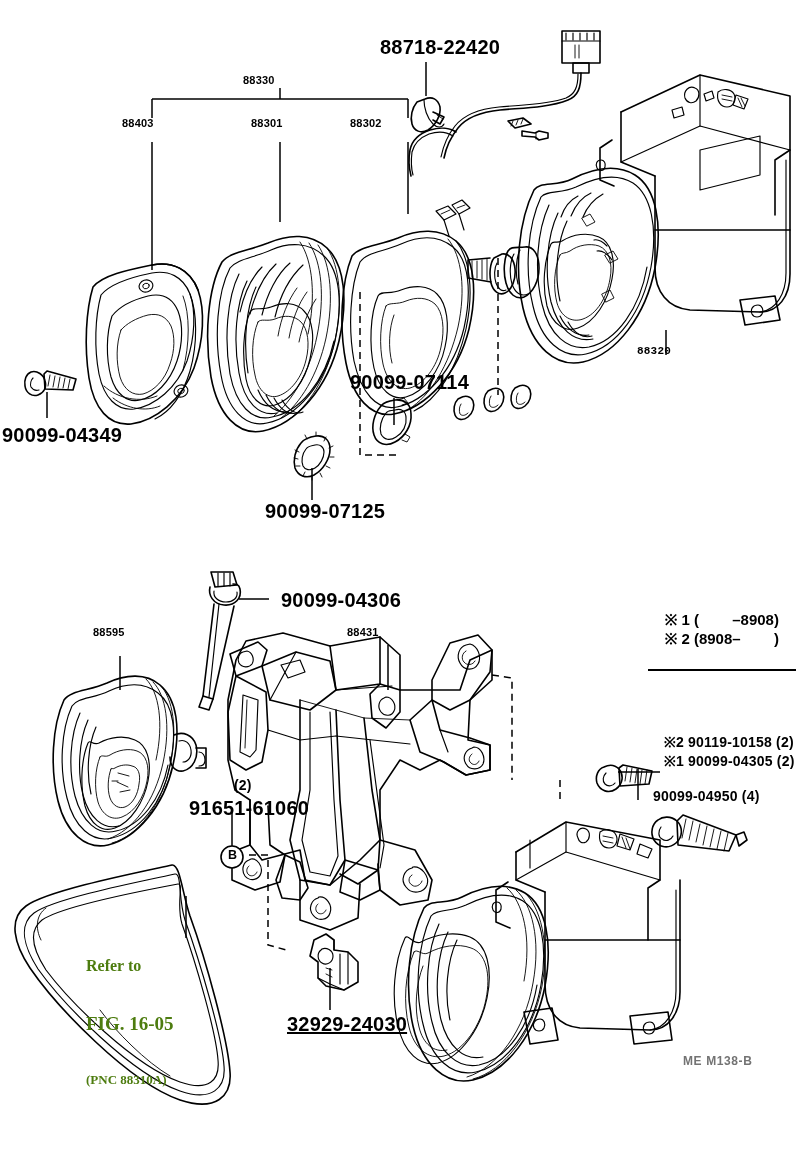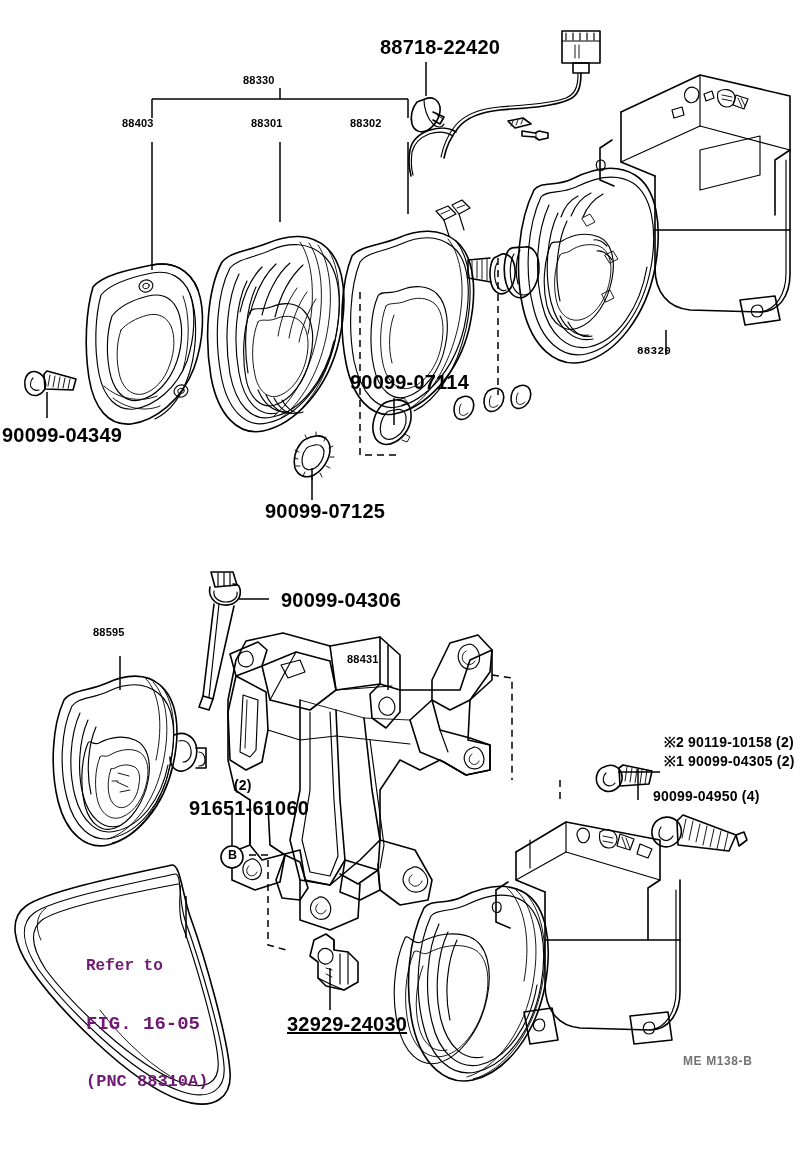--- a/index.html
+++ b/index.html
@@ -618,6 +618,11 @@
     <span class="r3">(PNC 88310A)</span>
   </div>
 
+  <div class="notebox" style="left:648px; top:592px;">
+    <span>※ 1 (        –8908)</span>
+    <span>※ 2 (8908–        )</span>
+    <span class="nb-rule"></span>
+  </div>
 
   <div class="figcode" style="left:683px; top:1054px;">ME M138-B</div>
 

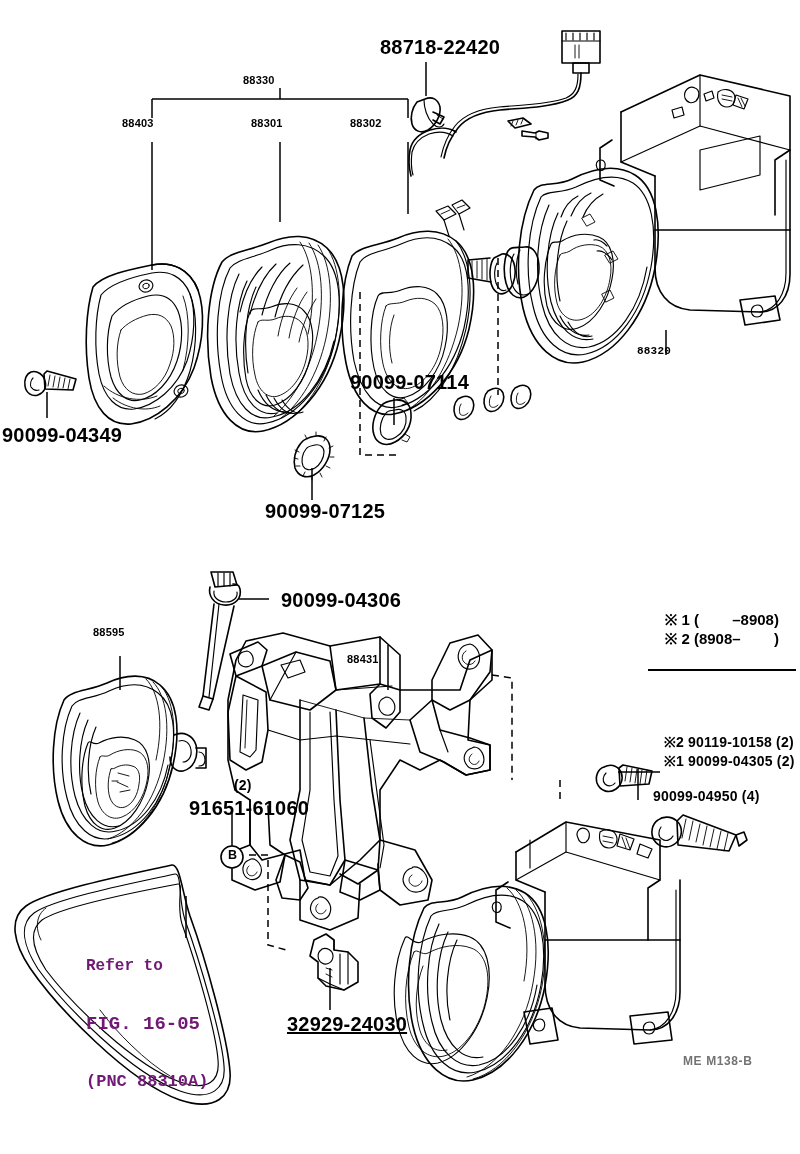--- a/index.html
+++ b/index.html
@@ -602,7 +602,7 @@
 
   <div class="lbl lbl-18" style="left:93px; top:627px;">88595</div>
   <div class="lbl lbl-16" style="left:281px; top:590px;">90099-04306</div>
-  <div class="lbl lbl-18" style="left:347px; top:654px;">88431</div>
+  <div class="lbl lbl-18" style="left:347px; top:627px;">88431</div>
   <div class="lbl lbl-16" style="left:189px; top:798px;">91651-61060</div>
   <div class="lbl lbl-15" style="left:234px; top:778px;">(2)</div>
   <div class="lbl lbl-16" style="left:287px; top:1014px;text-decoration:underline;">32929-24030</div>

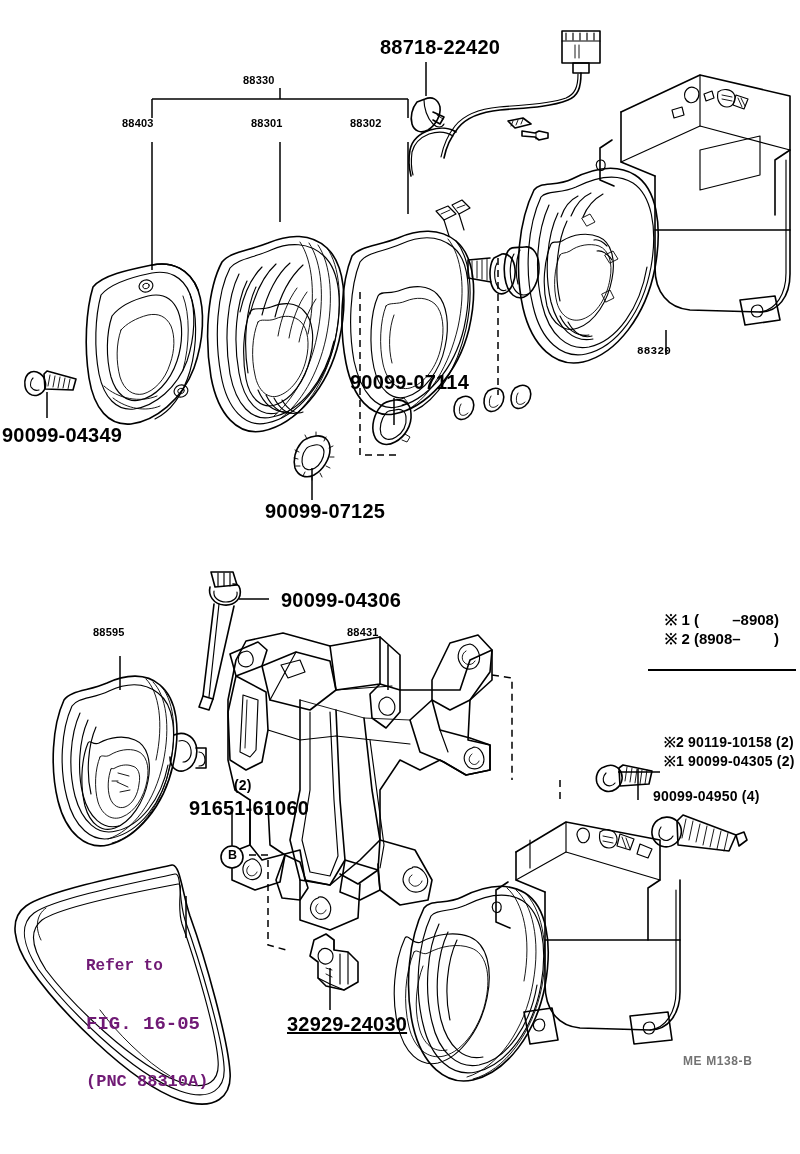--- a/index.html
+++ b/index.html
@@ -40,9 +40,9 @@
   .lbl-13 { font-size: 12.5px; }
   .refer {
     position: absolute;
-    font-family: Liberation Mono, monospace;
+    font-family: Liberation Serif, serif;
     font-weight: bold;
-    color: #701a75;
+    color: #4d7c0f;
     line-height: 1.16;
     white-space: pre;
   }

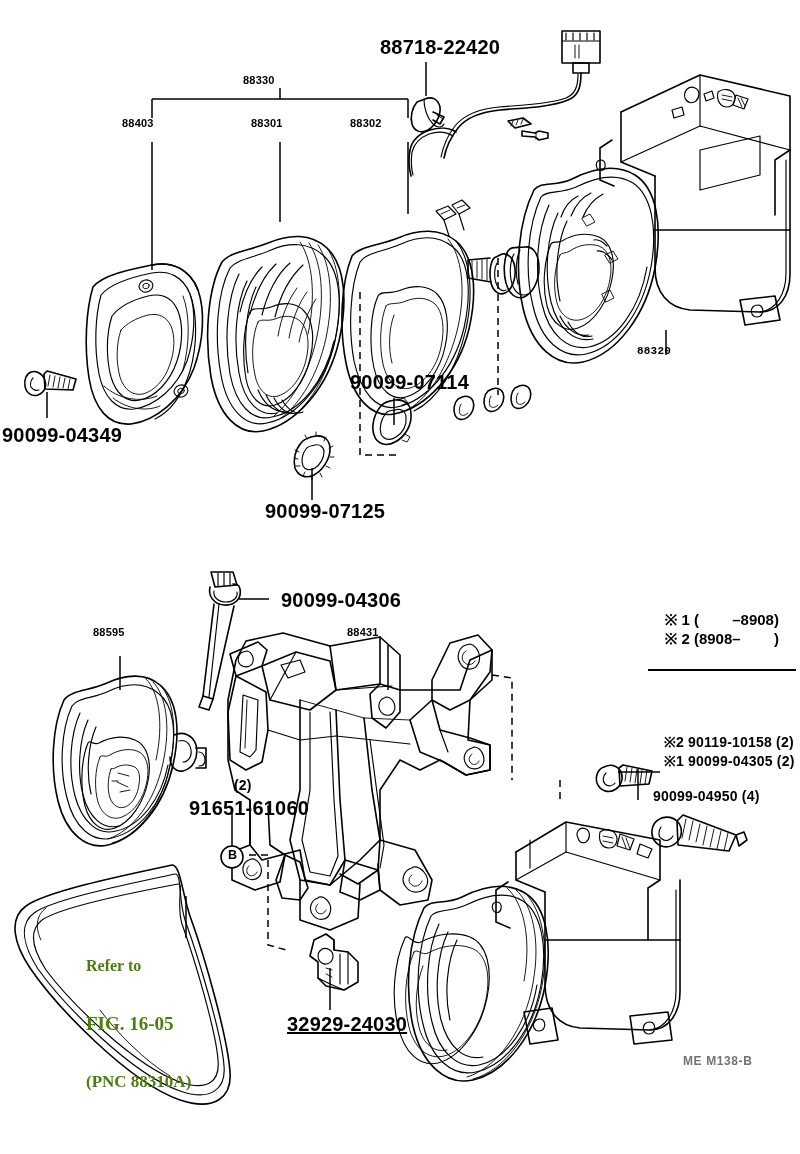--- a/index.html
+++ b/index.html
@@ -48,7 +48,7 @@
   }
   .refer .r1 { font-size: 16px; display:block; }
   .refer .r2 { font-size: 19px; display:block; }
-  .refer .r3 { font-size: 17px; display:block; }
+  .refer .r3 { font-size: 13px; display:block; }
   .notebox {
     position: absolute;
     font-family: "Liberation Sans", sans-serif;

